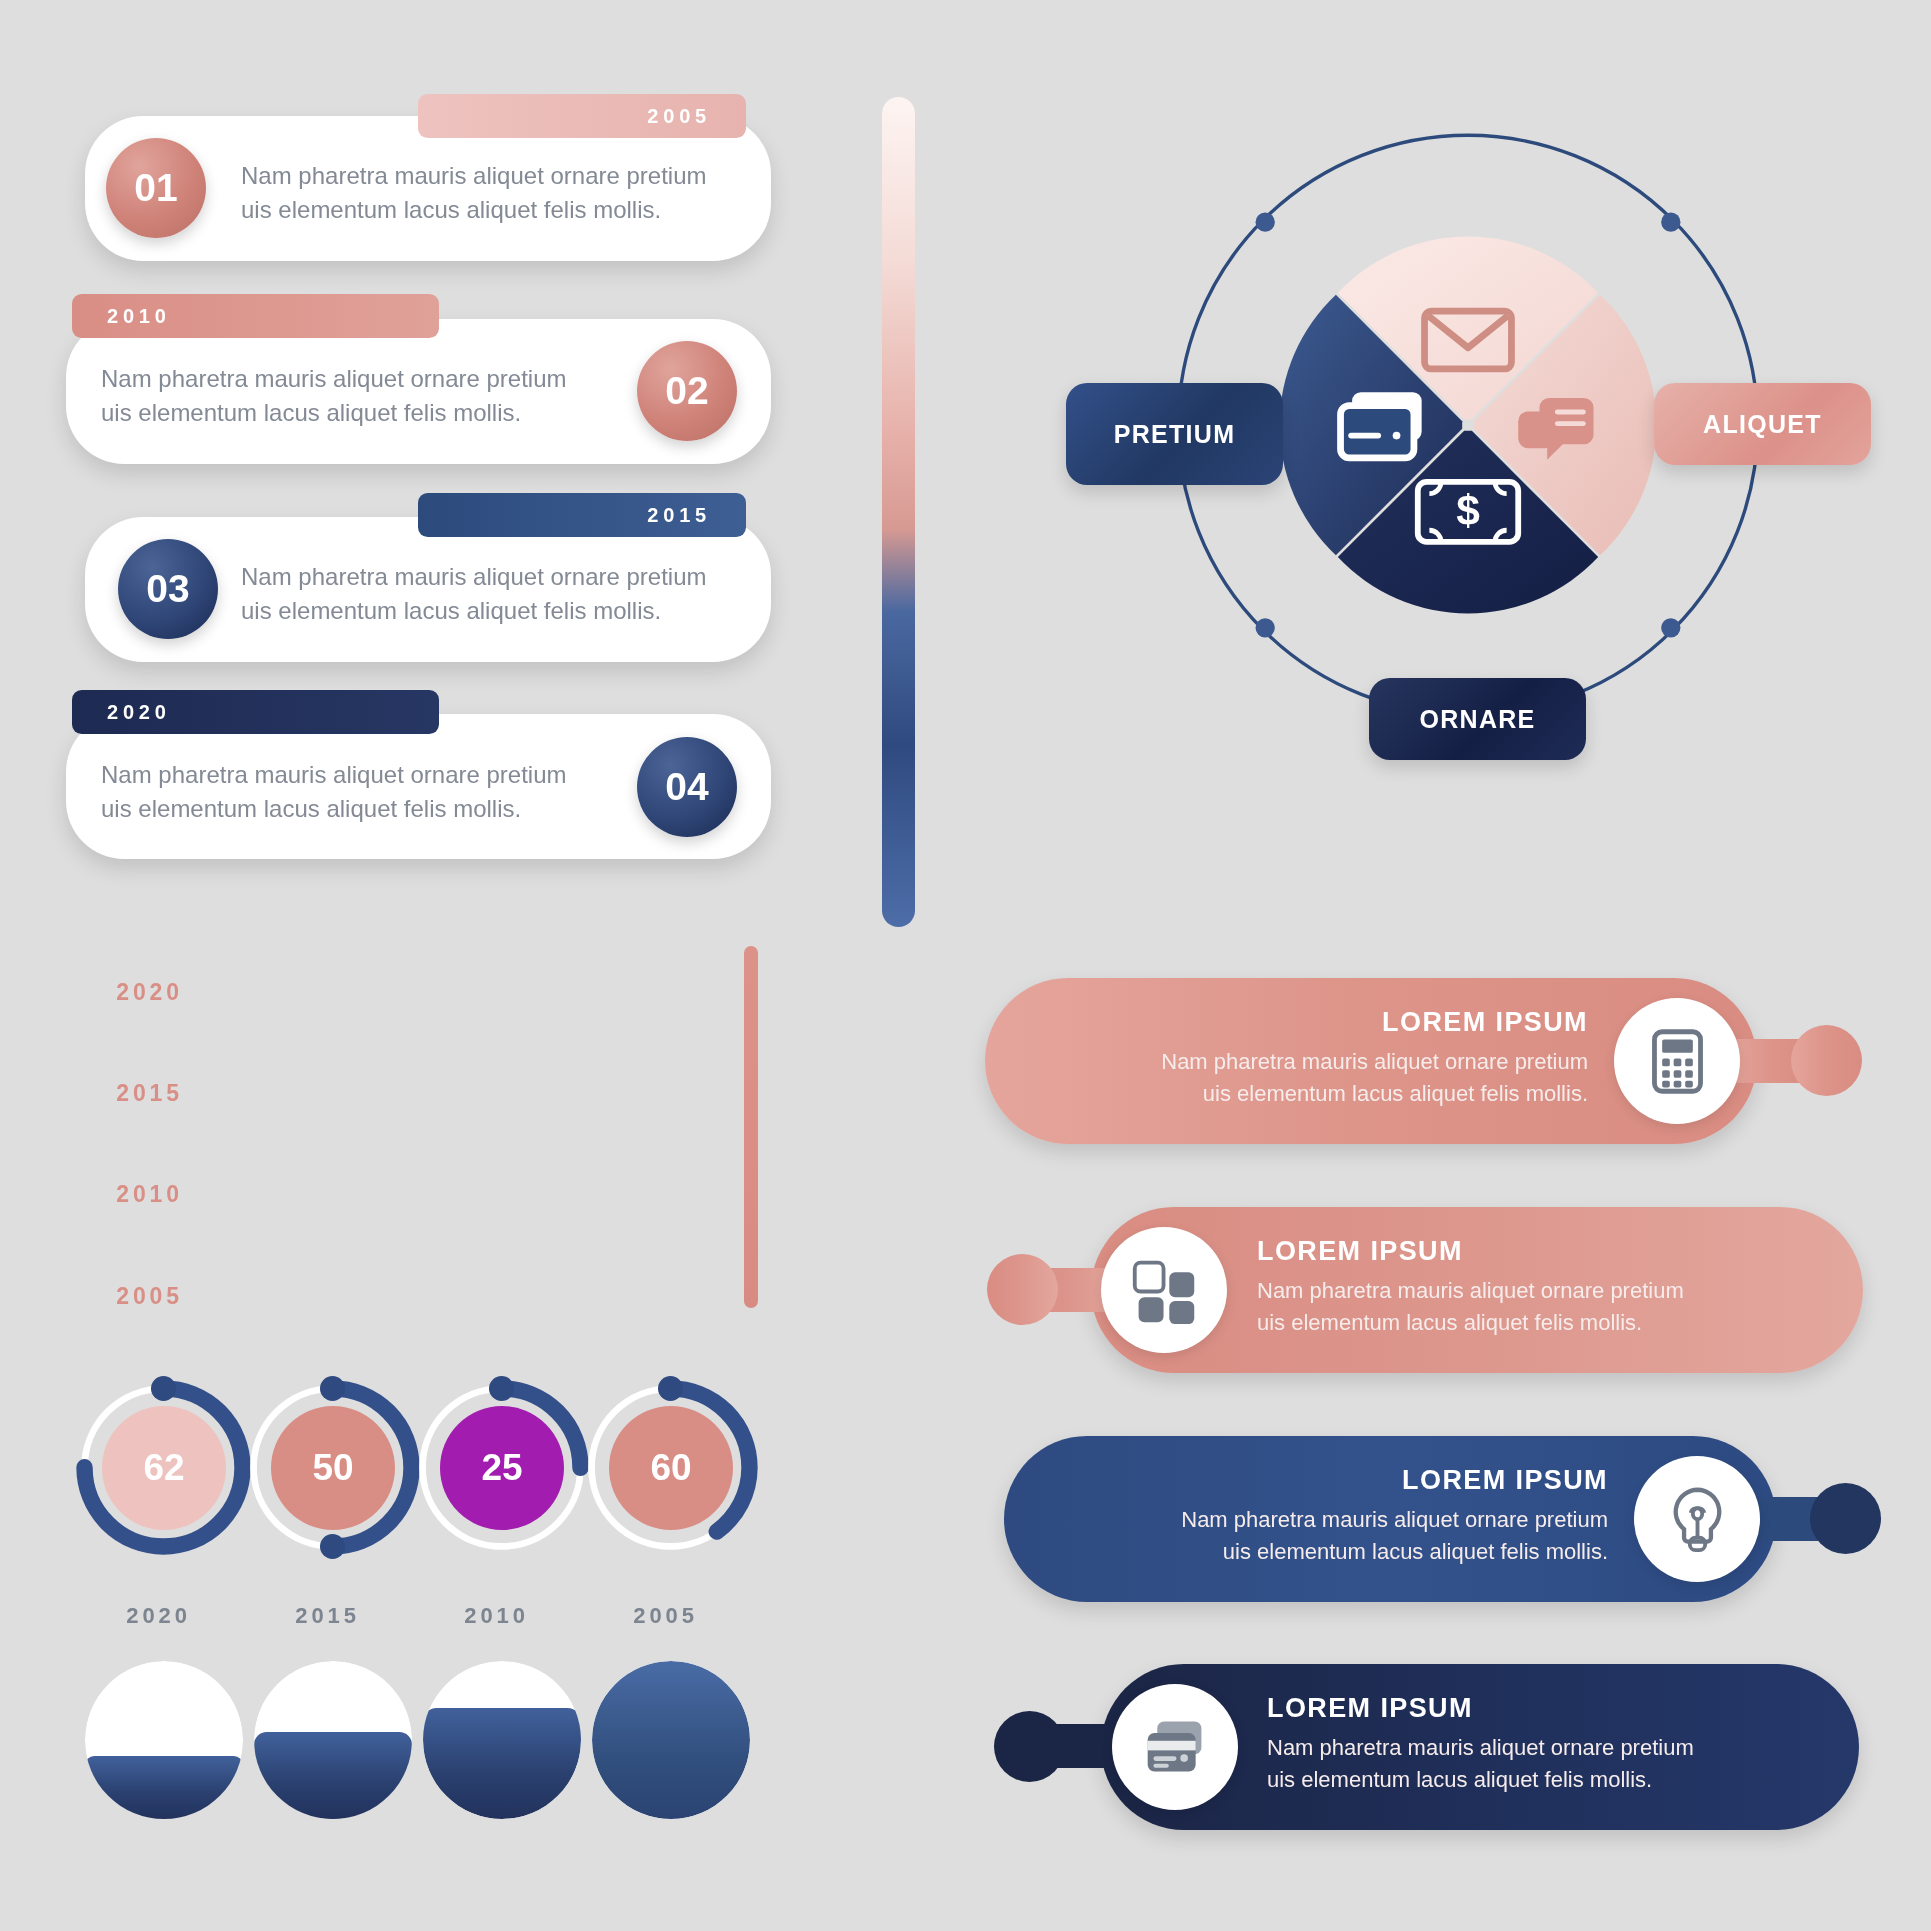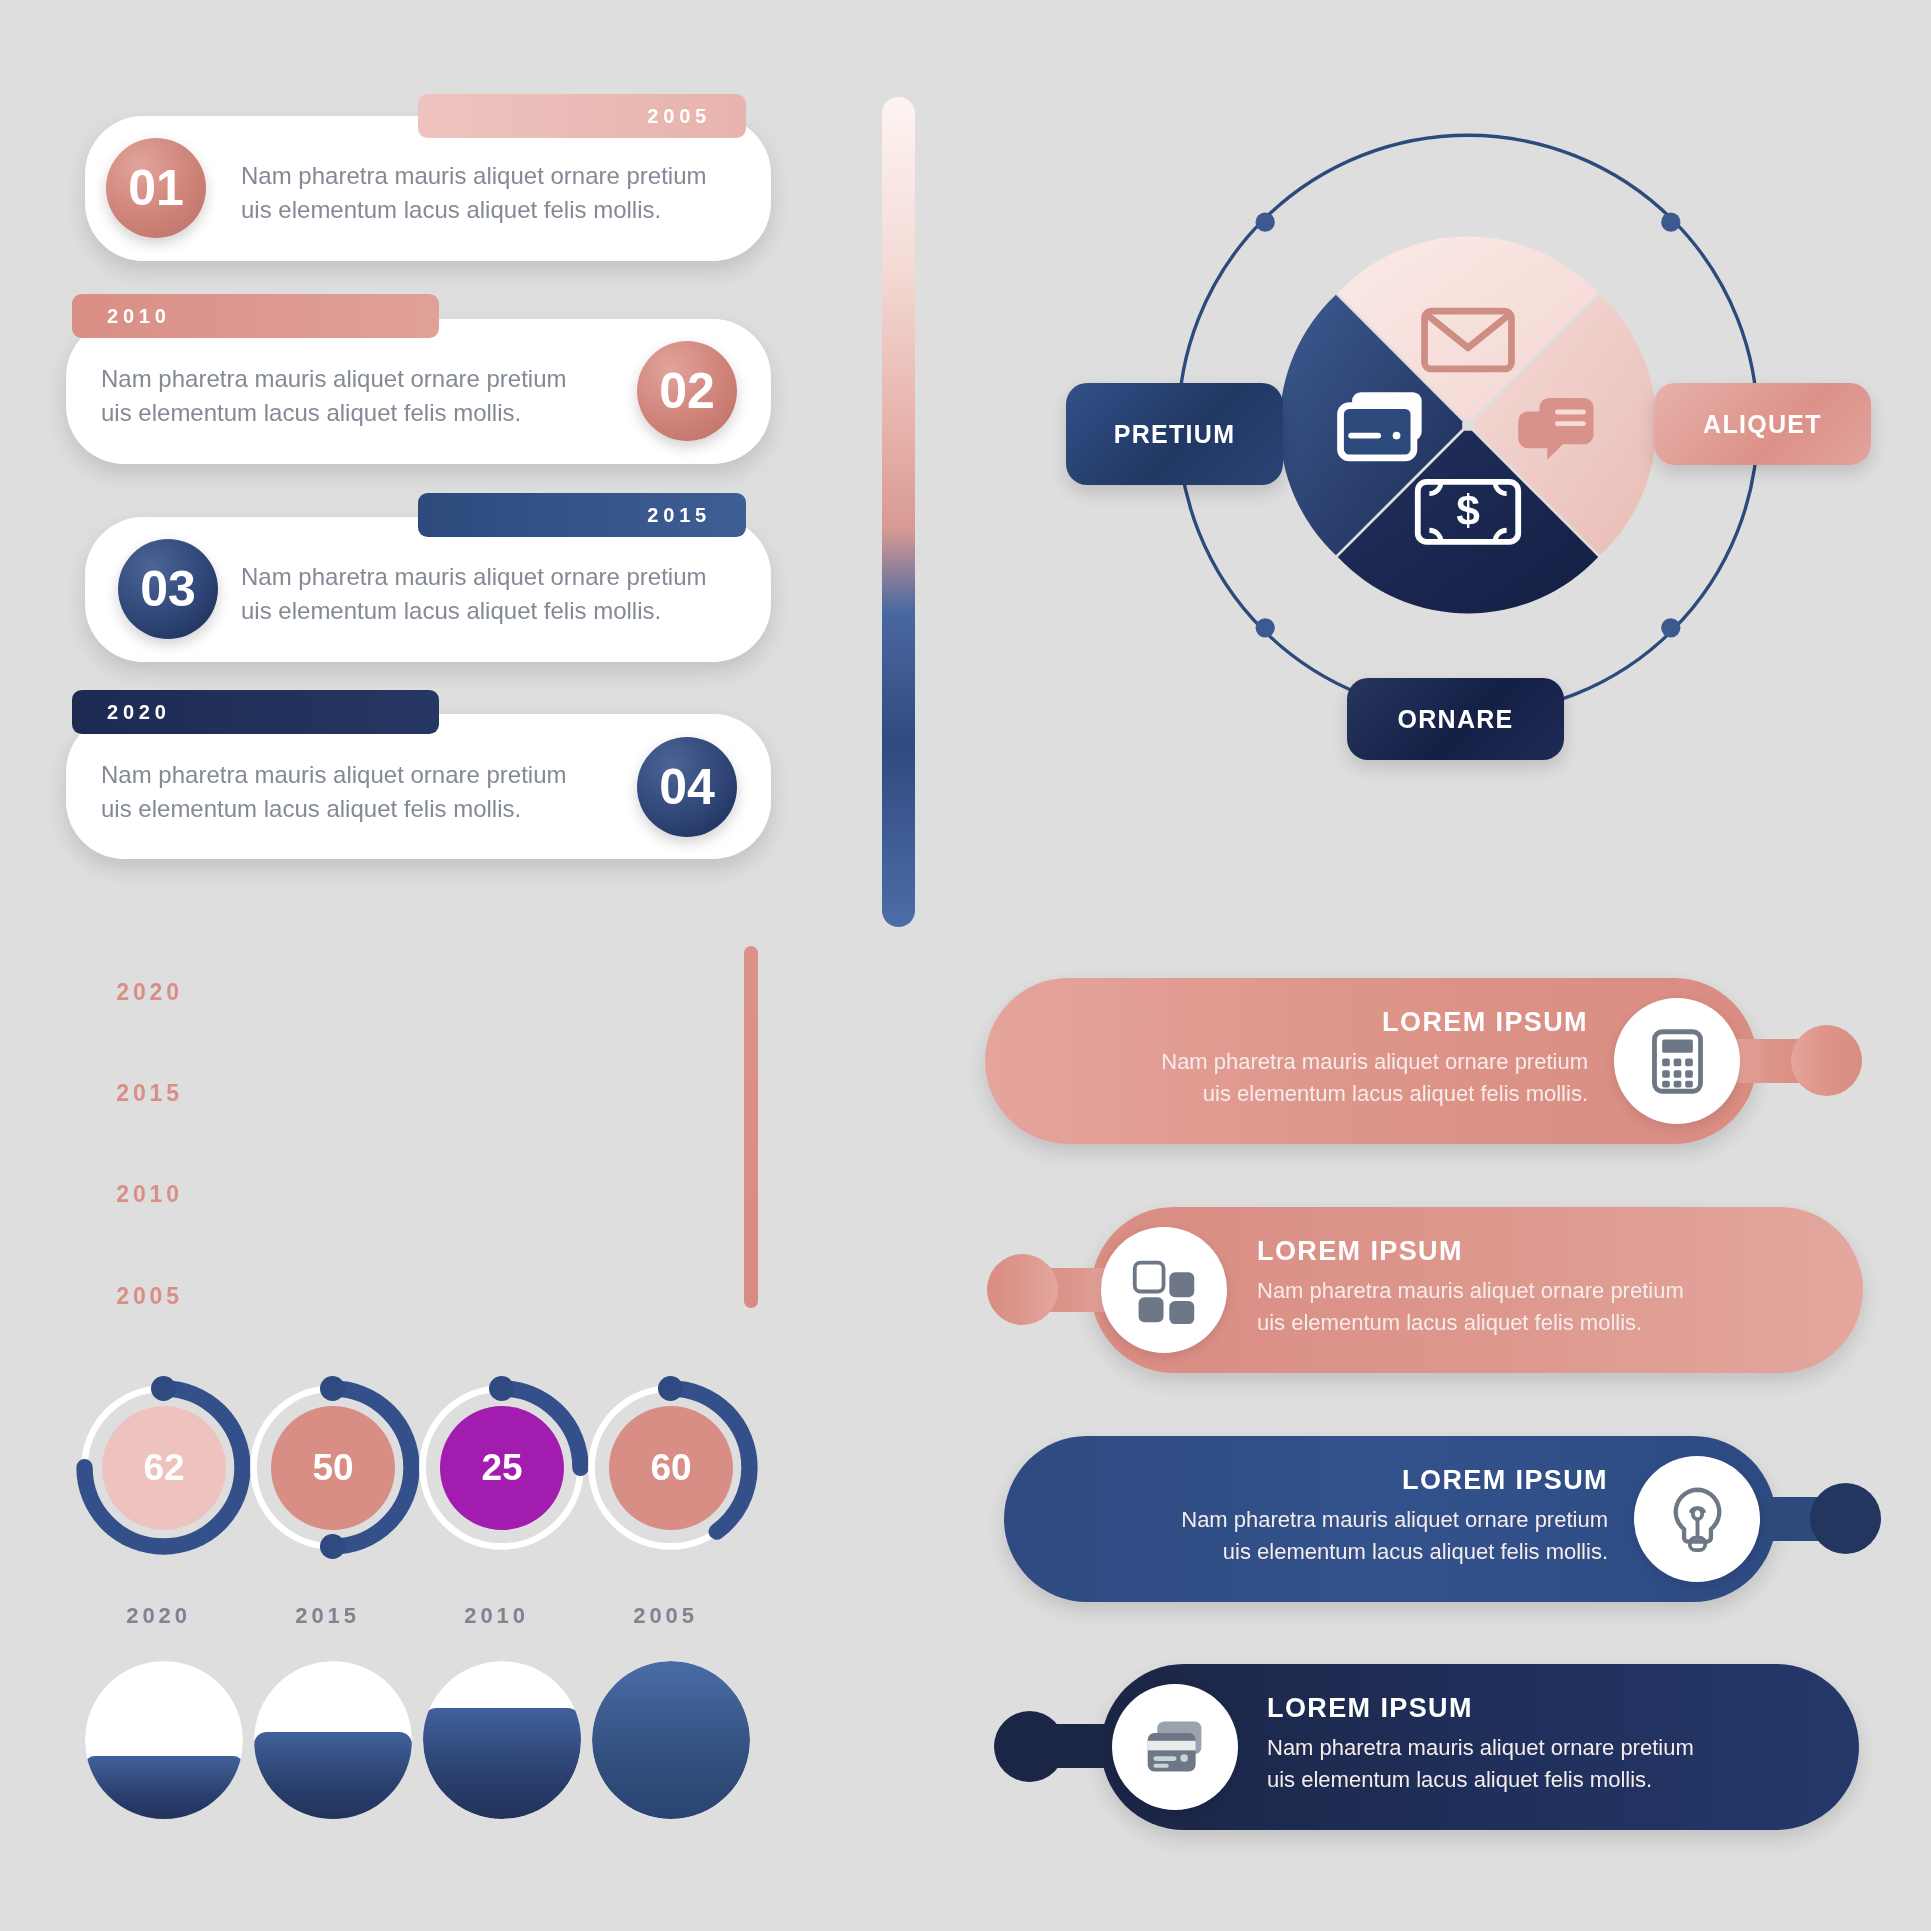--- a/index.html
+++ b/index.html
@@ -40,7 +40,7 @@
     width: 100px; height: 100px;
     border-radius: 50%;
     display: flex; align-items: center; justify-content: center;
-    color: #ffffff; font-size: 50px; font-weight: 700;
+    color: #ffffff; font-size: 39px; font-weight: 700;
     box-shadow: 0 5.8px 13.5px rgba(0,0,0,0.18);
   }
   .num-pink { background: radial-gradient(circle at 34% 28%, #e0a49c 0%, #cf8278 55%, #b96f65 100%); }

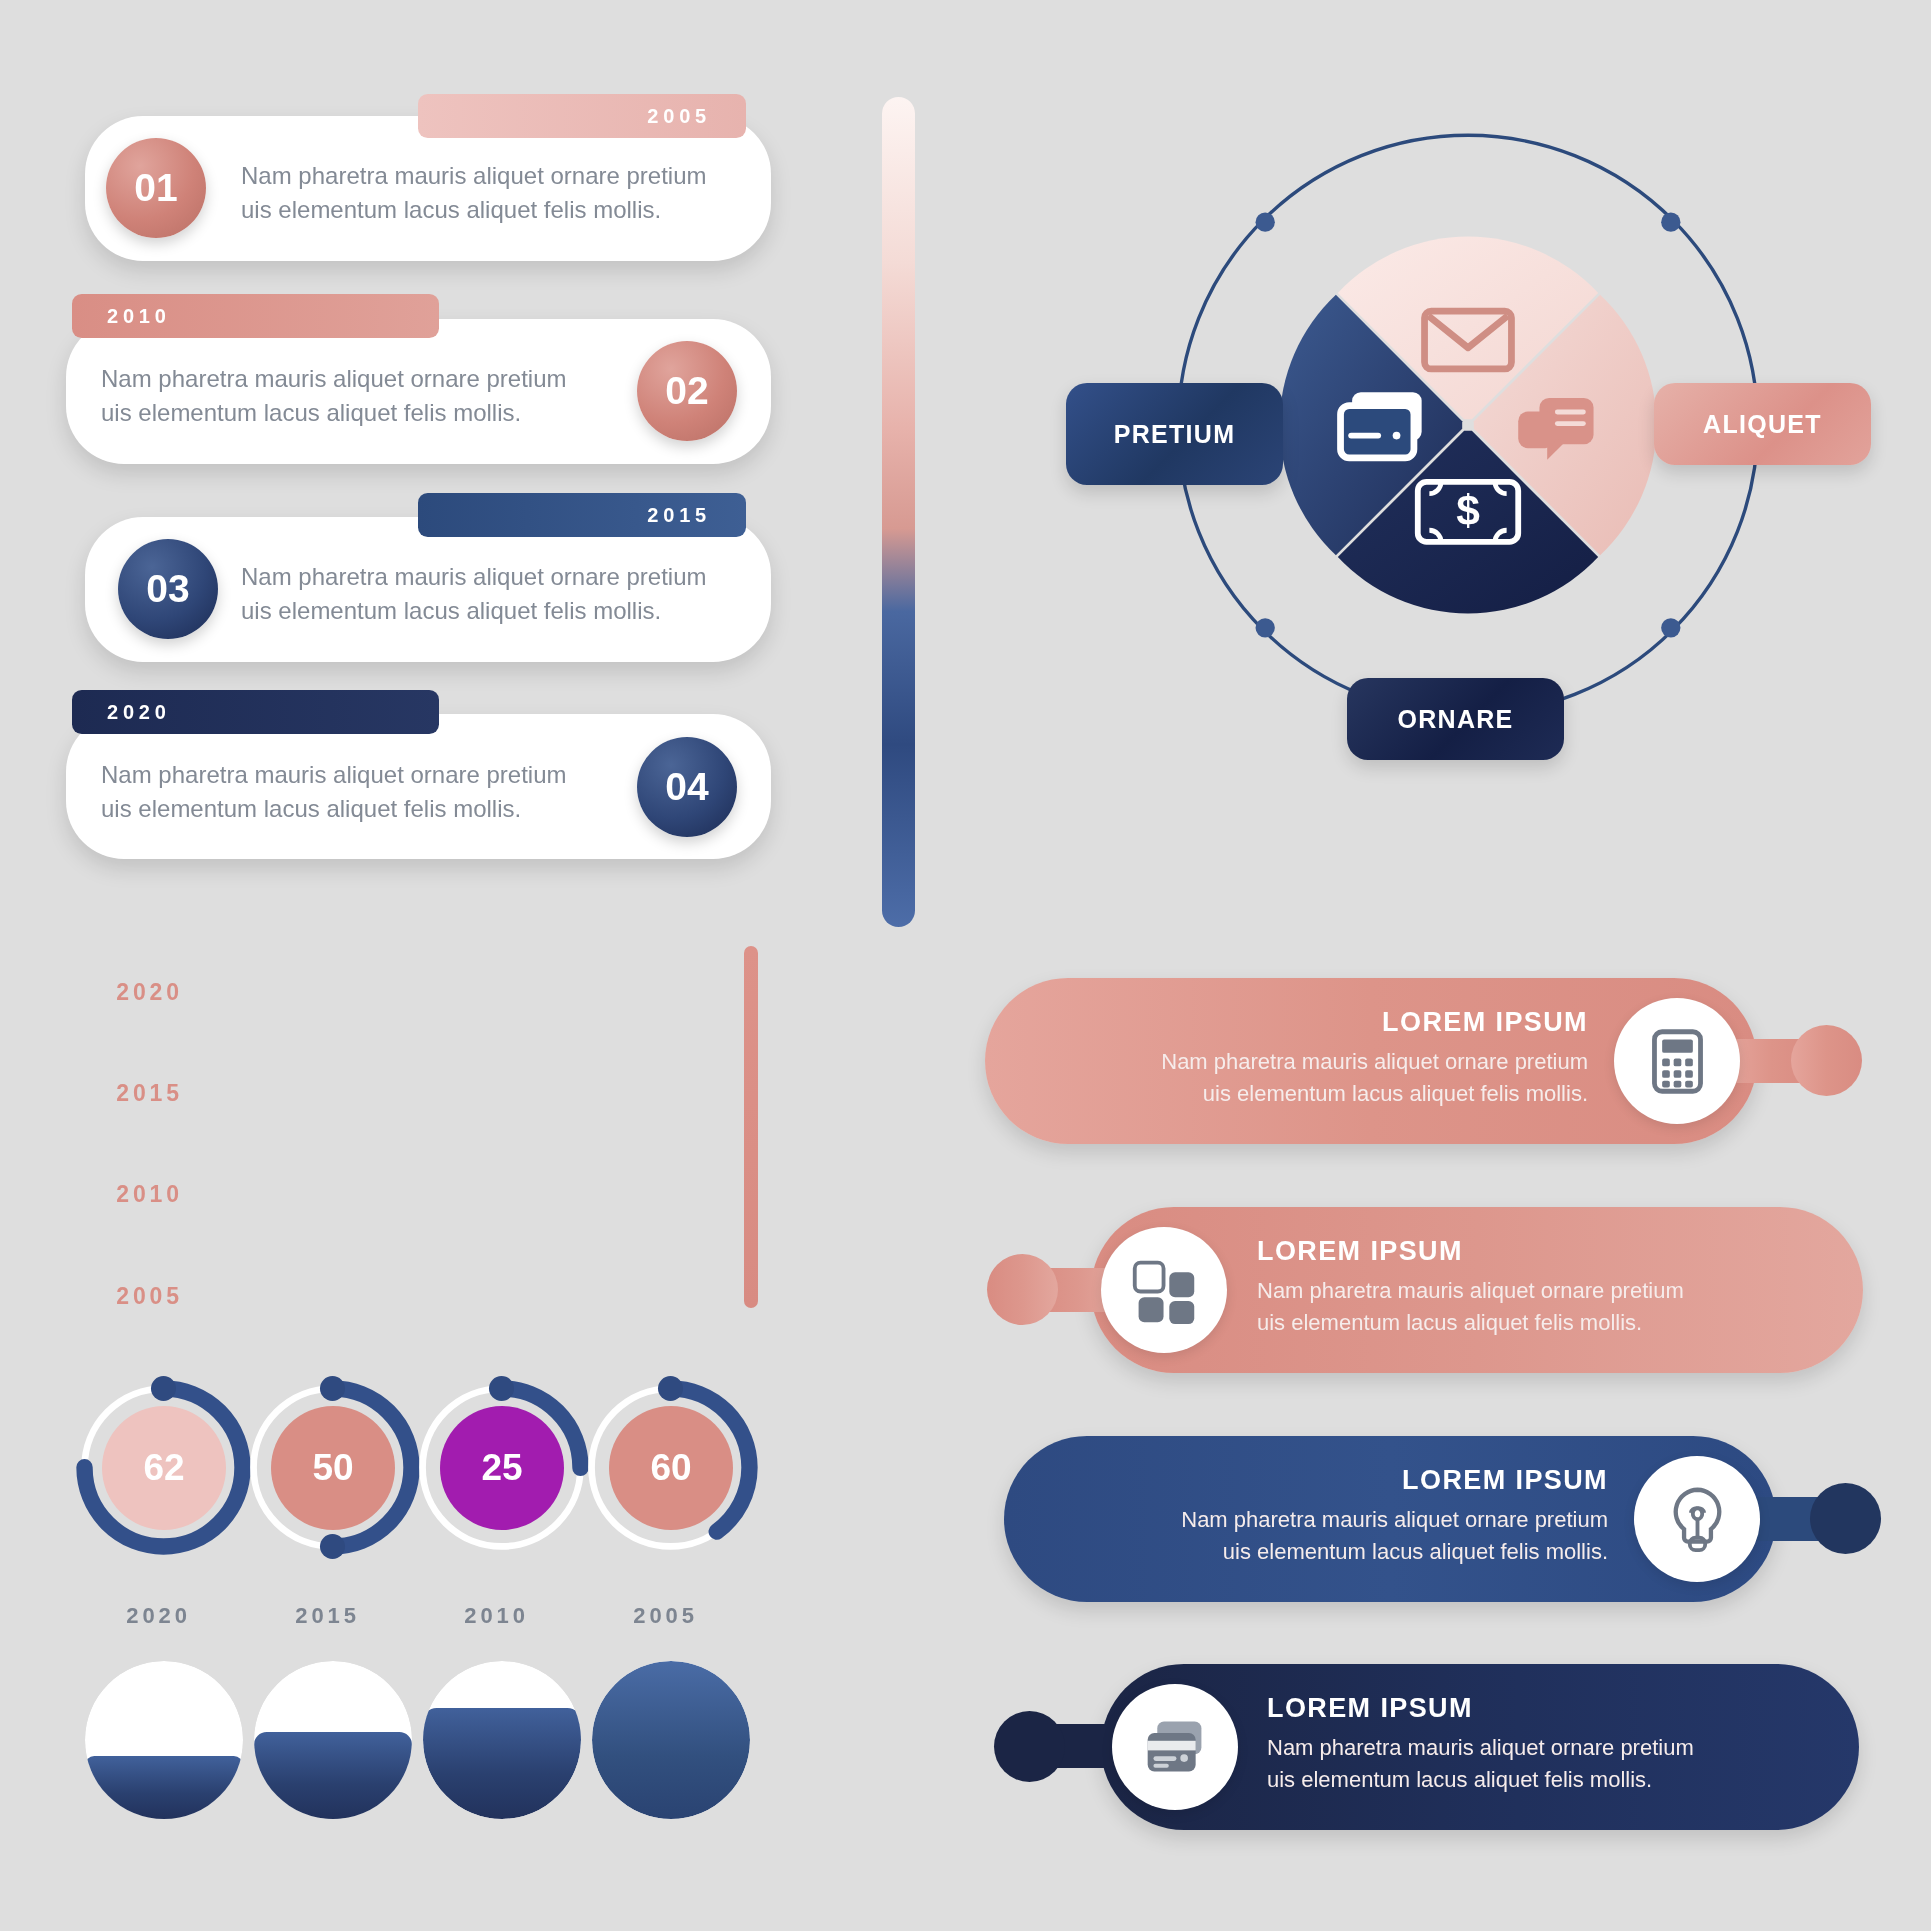--- a/index.html
+++ b/index.html
@@ -268,7 +268,7 @@
     <div class="pie-node node-pink" style="left:524px; top:296px; width:217px; height:82px;">
       <span>ALIQUET</span>
     </div>
-    <div class="pie-node node-navy" style="left:217px; top:591px; width:217px; height:82px;">
+    <div class="pie-node node-navy" style="left:239px; top:591px; width:217px; height:82px;">
       <span>ORNARE</span>
     </div>
     <div class="pie-node node-blue" style="left:-64px; top:296px; width:217px; height:102px;">

